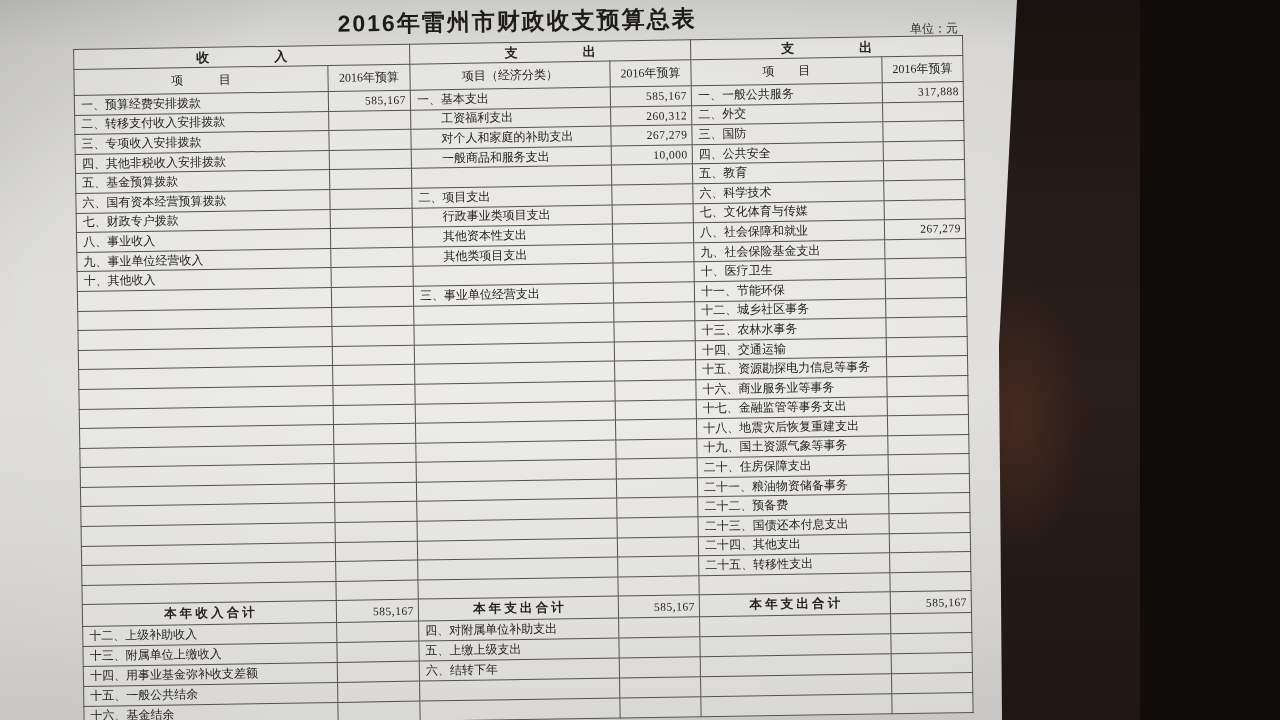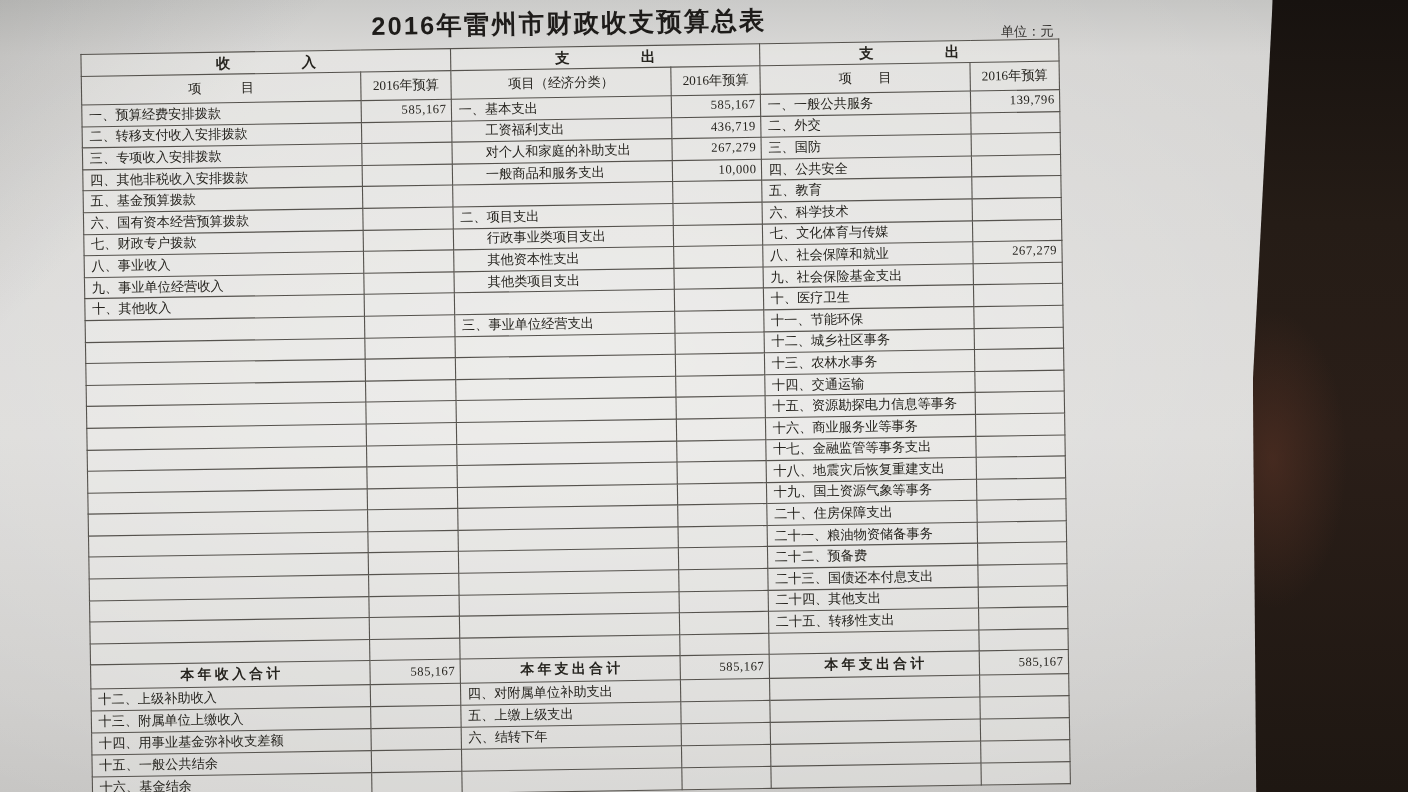--- a/index.html
+++ b/index.html
@@ -10,7 +10,7 @@
   }
   .scene {
     position: relative;
-    width: 1280px; height: 720px;
+    width: 1140px; height: 720px;
     overflow: hidden;
   }
   

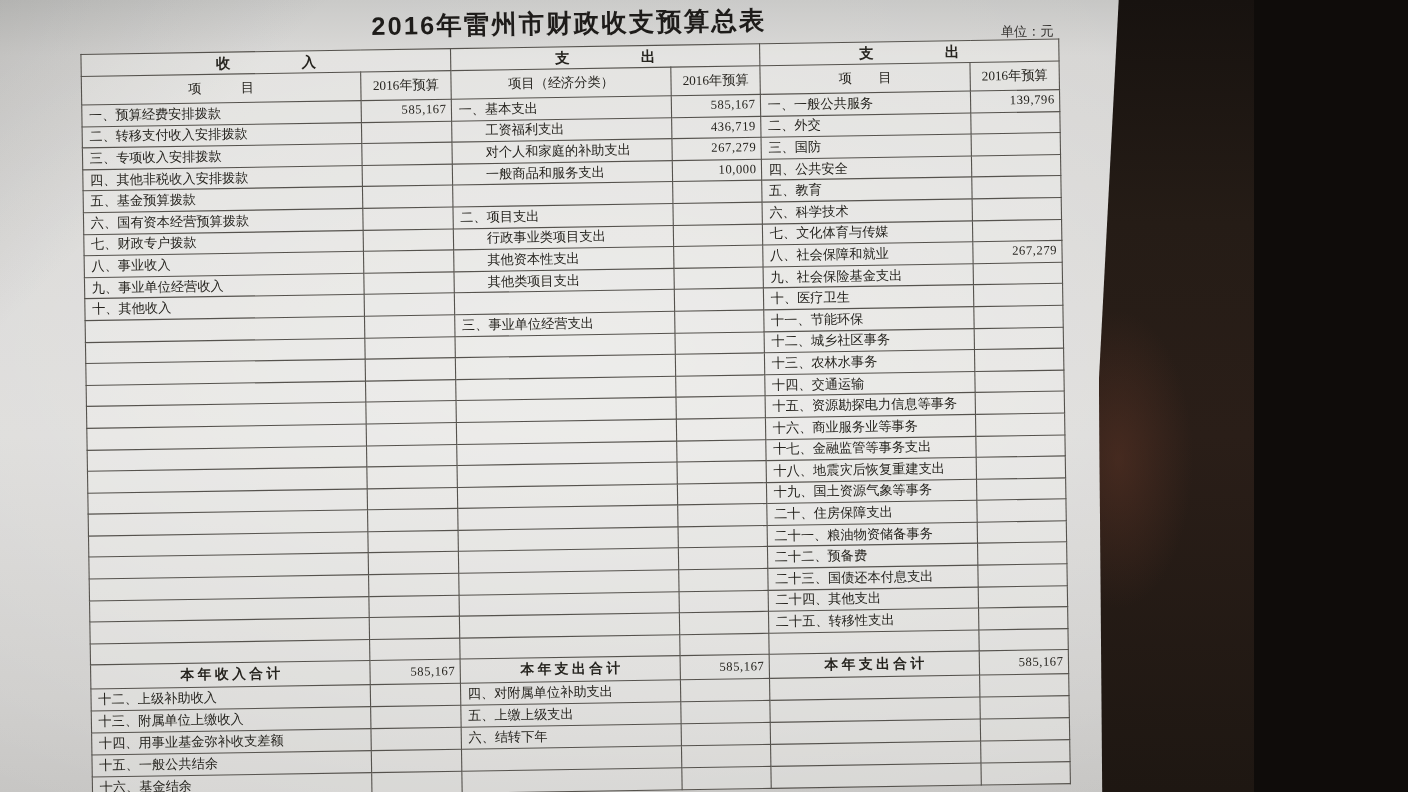--- a/index.html
+++ b/index.html
@@ -146,7 +146,7 @@
               <td class="c-label">一、基本支出</td>
               <td class="c-val">585,167</td>
               <td class="c-label">一、一般公共服务</td>
-              <td class="c-val">139,796</td>
+              <td class="c-val">317,888</td>
             </tr>
             <tr>
               <td class="c-label">二、转移支付收入安排拨款</td>

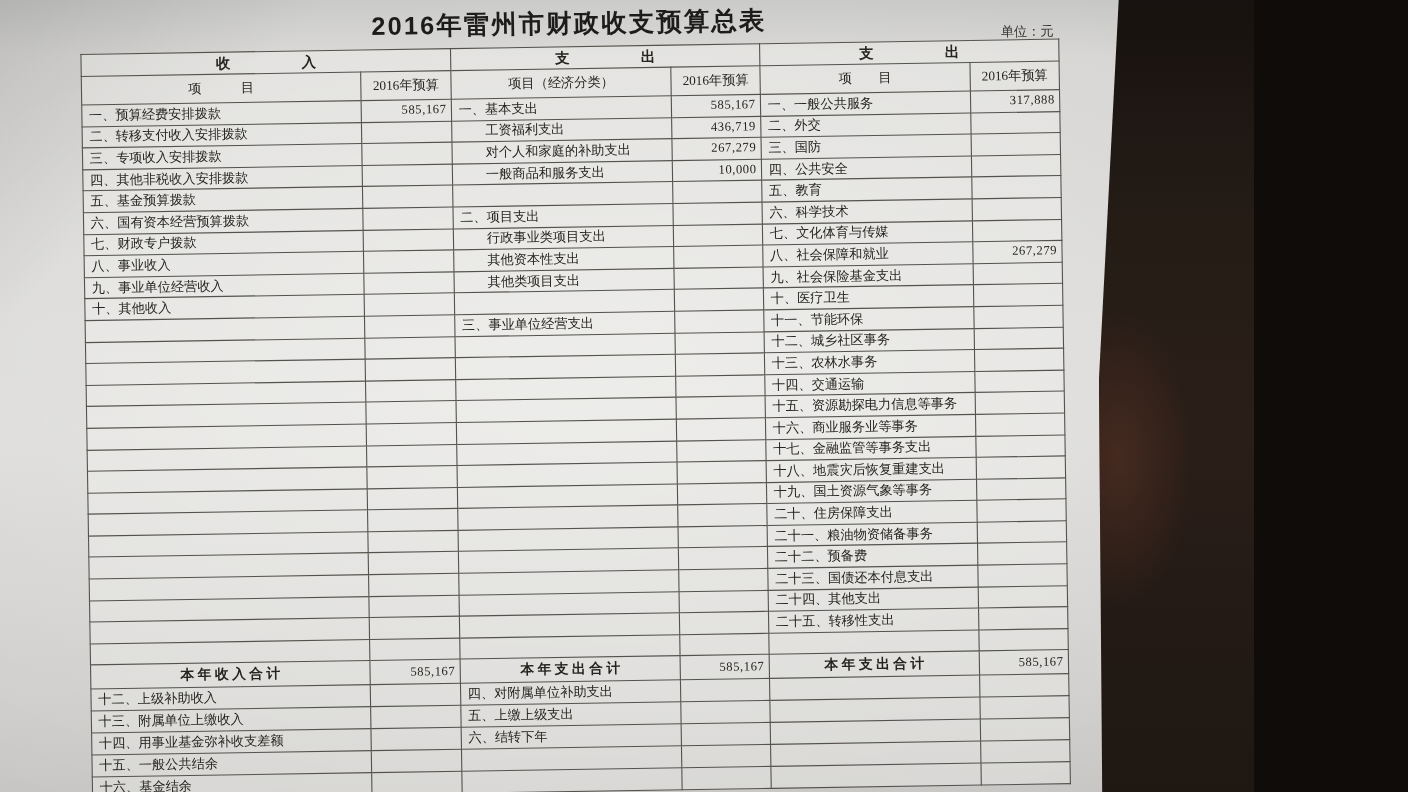--- a/index.html
+++ b/index.html
@@ -152,7 +152,7 @@
               <td class="c-label">二、转移支付收入安排拨款</td>
               <td class="c-val"></td>
               <td class="c-label">　　工资福利支出</td>
-              <td class="c-val">436,719</td>
+              <td class="c-val">260,312</td>
               <td class="c-label">二、外交</td>
               <td class="c-val"></td>
             </tr>

